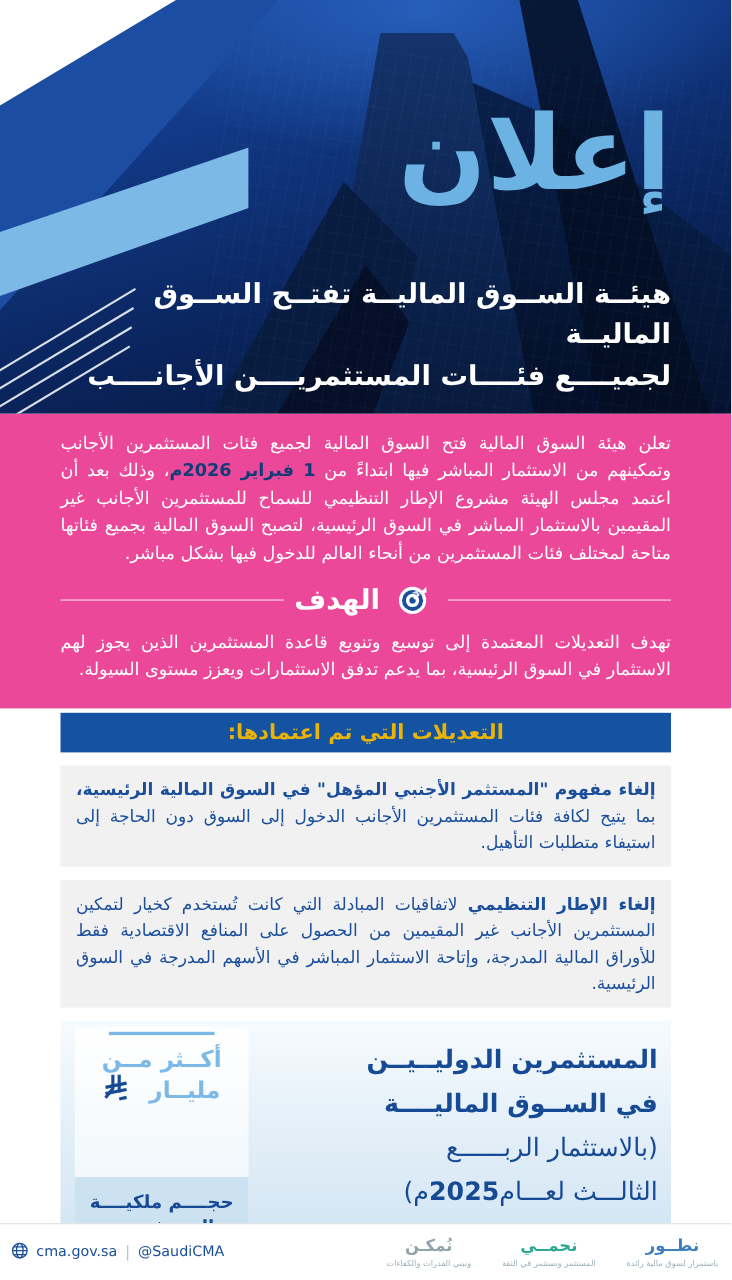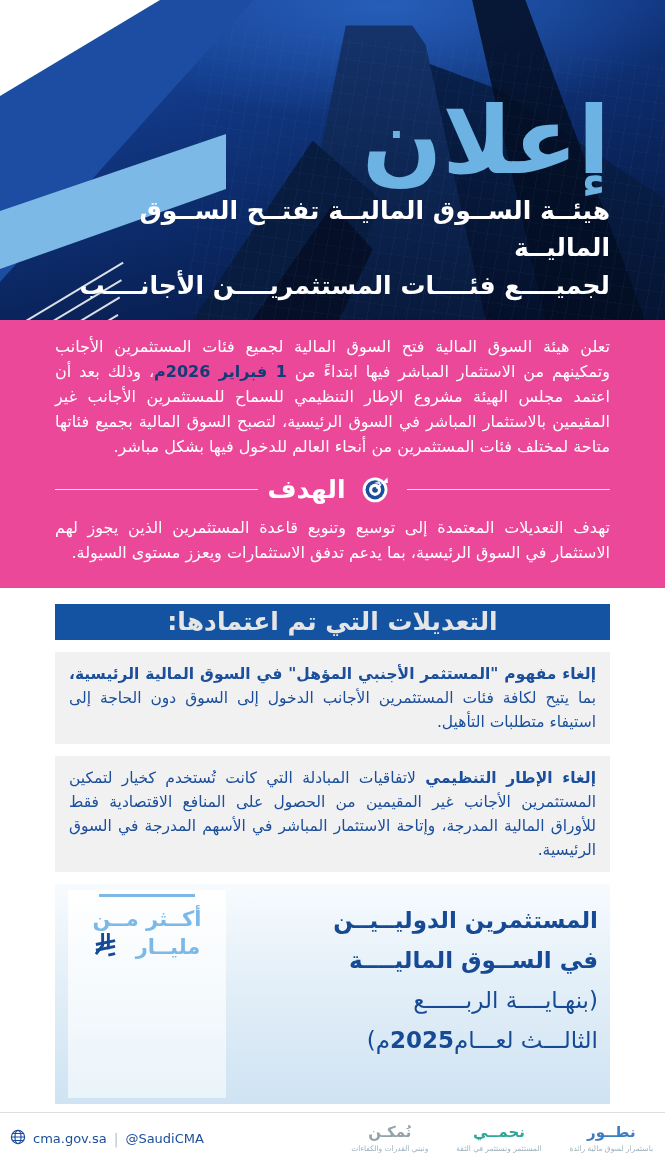--- a/index.html
+++ b/index.html
@@ -7,7 +7,7 @@
         font-family:"DejaVu Sans","Liberation Sans",sans-serif;}
 
   
-  .hero{position:relative;width:665px;height:320px;overflow:hidden;
+  .hero{position:relative;width:665px;height:376px;overflow:hidden;
         background:linear-gradient(165deg,#1a4aa0 0%,#123a88 28%,#0c2a68 55%,#071c4a 80%,#041334 100%);}
   .hero-glow{position:absolute;inset:0;
         background:radial-gradient(ellipse 70% 55% at 58% 2%,rgba(45,105,200,.75),rgba(45,105,200,0) 65%);}

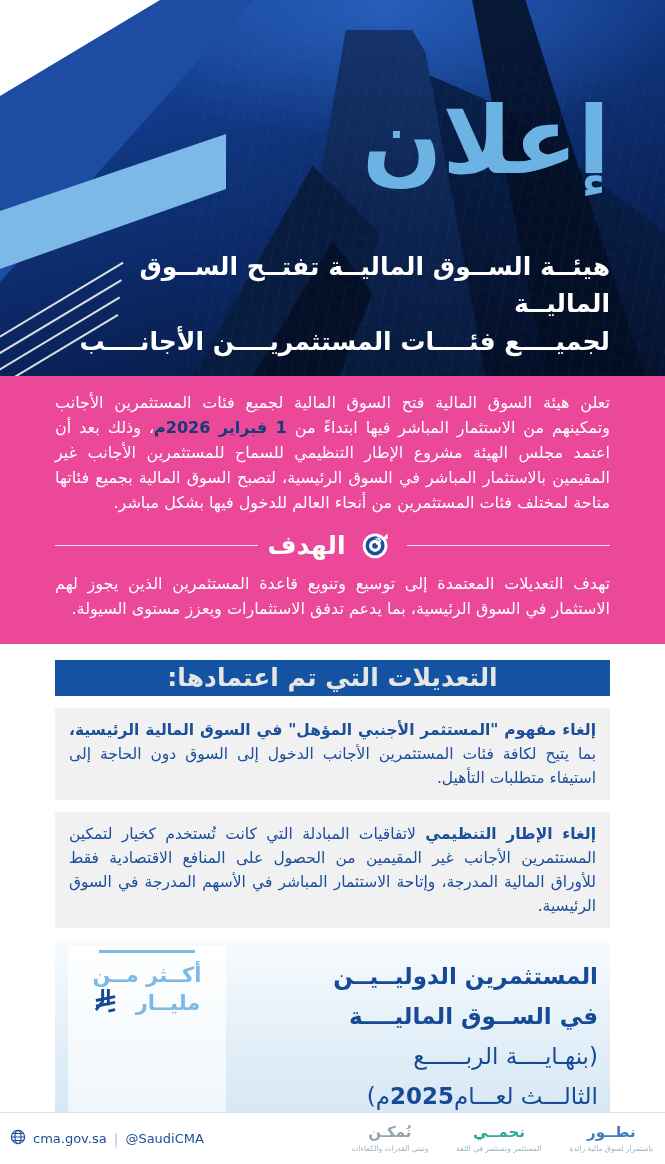--- a/index.html
+++ b/index.html
@@ -51,8 +51,8 @@
 
   
   .white-section{position:relative;width:665px;background:#ffffff;direction:rtl;}
-  .amend-bar{margin:16px 55px 0;height:36px;background:#1353a2;color:#e5e5e5;
-        font-weight:bold;font-size:25px;line-height:36px;text-align:center;}
+  .amend-bar{margin:4px 55px 0;height:36px;background:#1353a2;color:#eab308;
+        font-weight:bold;font-size:19px;line-height:36px;text-align:center;}
   .amend-box{margin:12px 55px 0;background:#f1f1f2;color:#1b4e9b;
         font-size:15.5px;line-height:24px;text-align:justify;padding:10px 14px;}
   .amend-box b{font-weight:bold;}

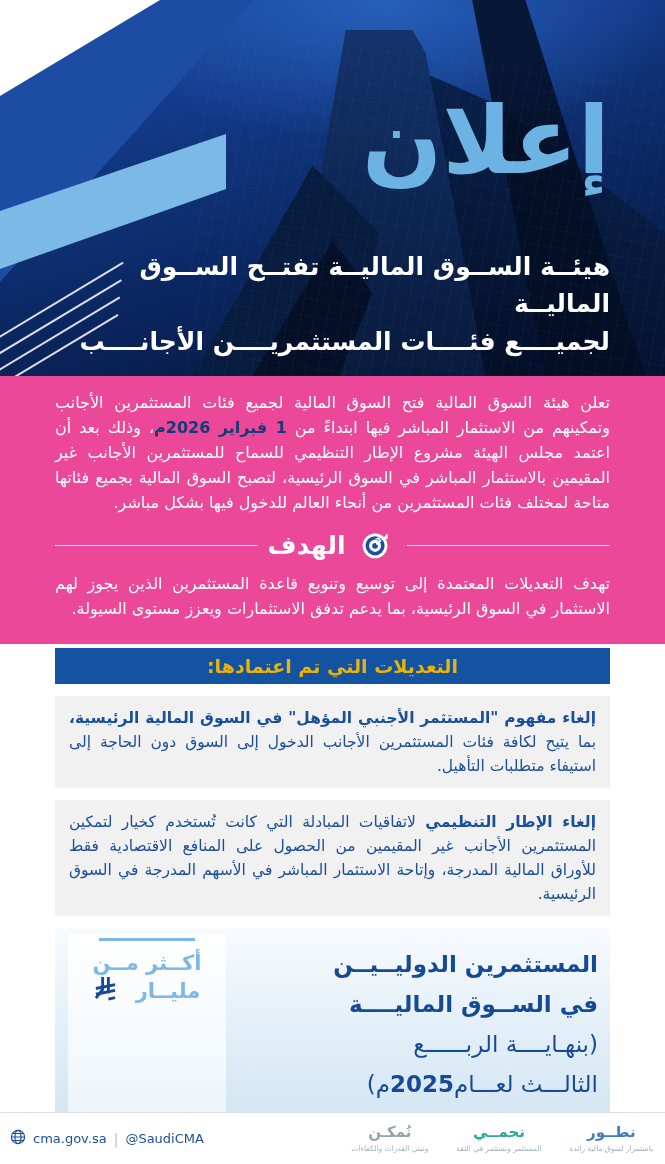--- a/index.html
+++ b/index.html
@@ -170,7 +170,7 @@
       <div class="stat-label">
         <div class="bold">المستثمرين الدوليــيــن</div>
         <div class="bold">في الســوق الماليــــة</div>
-        <div>(بنهـايــــة الربــــــع</div>
+        <div>(بالاستثمار الربــــــع</div>
         <div><span>الثالـــث لعـــام</span><b>2025</b><span>م)</span></div>
       </div>
     </div>

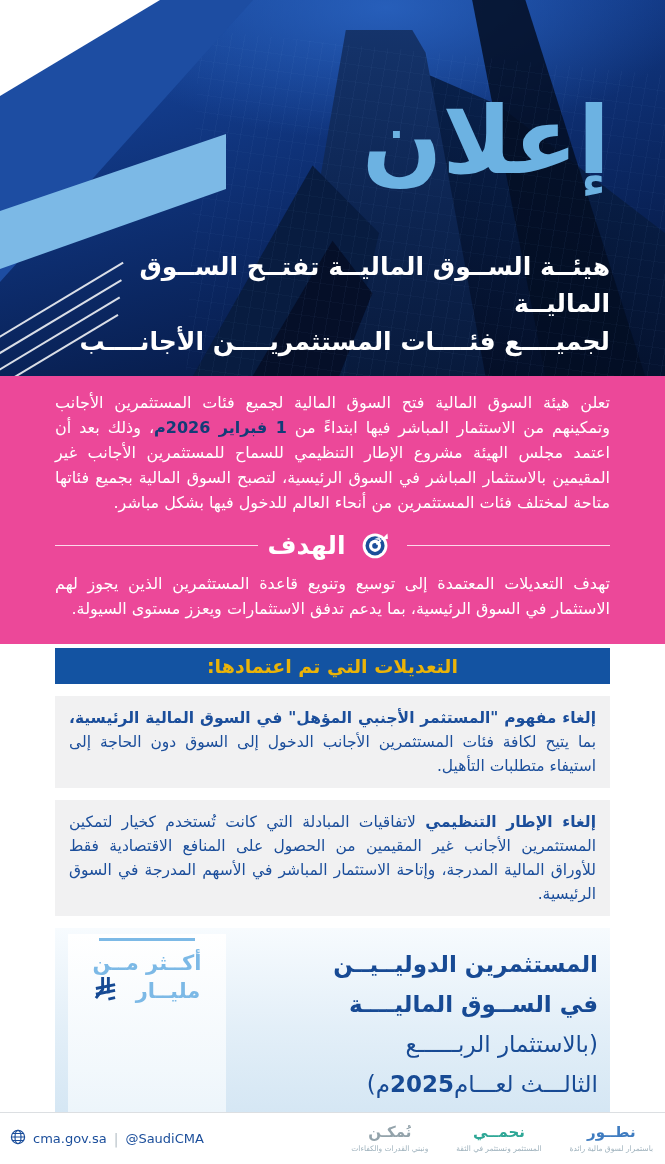--- a/index.html
+++ b/index.html
@@ -165,6 +165,10 @@
             </svg>
           </span>
         </div>
+        <div class="stat-caption">
+          <div>حجــــم ملكيــــة</div>
+          <div>المستثمرين الدوليين</div>
+        </div>
       </div>
 
       <div class="stat-label">

